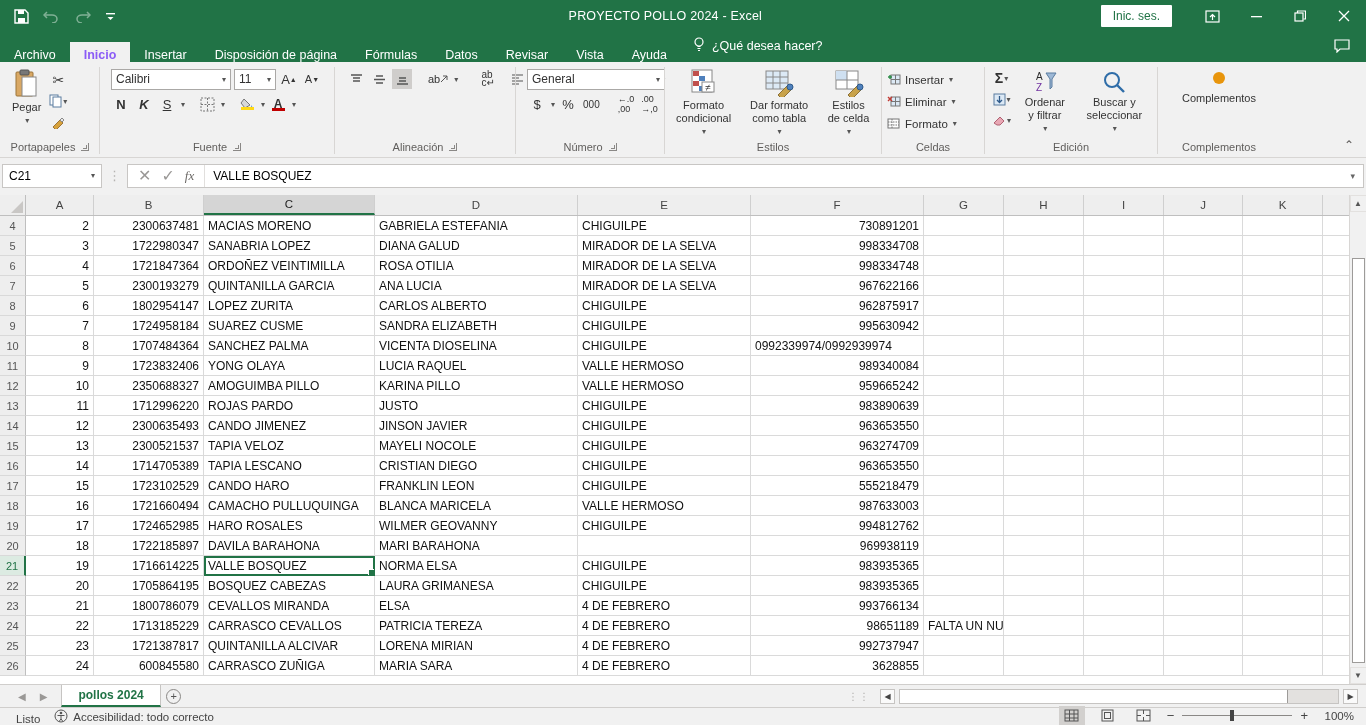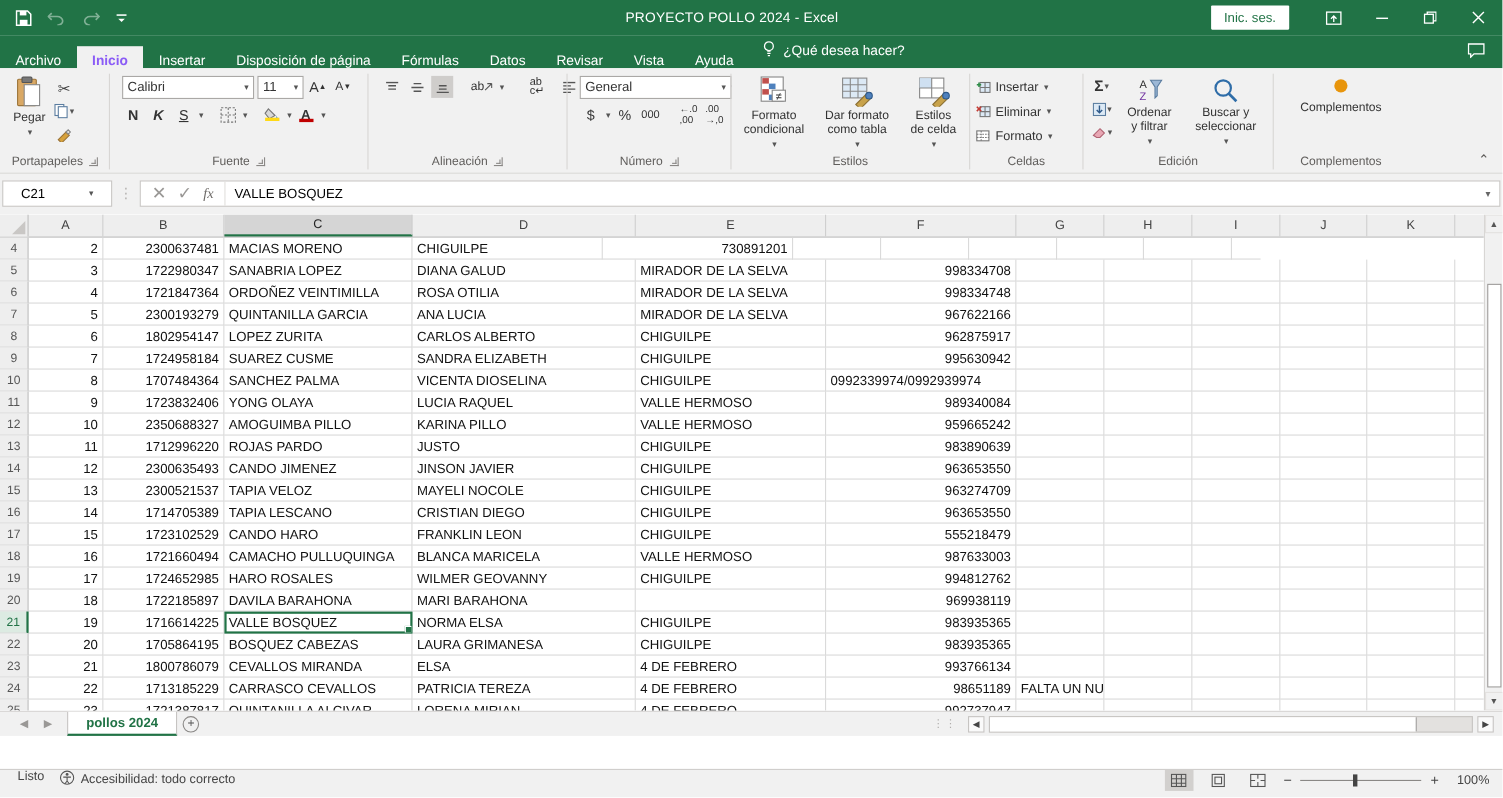--- a/index.html
+++ b/index.html
@@ -50,7 +50,7 @@
 
   
   .formulabar { height:37px; background:#f1f1f1; display:flex; align-items:center; padding:4px 2px 6px 2px; flex:0 0 auto; }
-  .namebox { width:100px; height:24px; background:#fff; border:1px solid #c8c6c4; display:flex; align-items:center; font-size:12px; padding:0 16px; }
+  .namebox { width:100px; height:24px; background:#fff; border:1px solid #c8c6c4; display:flex; align-items:center; font-size:12px; padding:0 6px; }
   .namebox .dd { margin-left:auto; }
   .fx-dots { color:#b5b3b1; font-size:13px; padding:0 6px; }
   .fxbar { flex:1; height:24px; background:#fff; border:1px solid #c8c6c4; display:flex; align-items:center; }

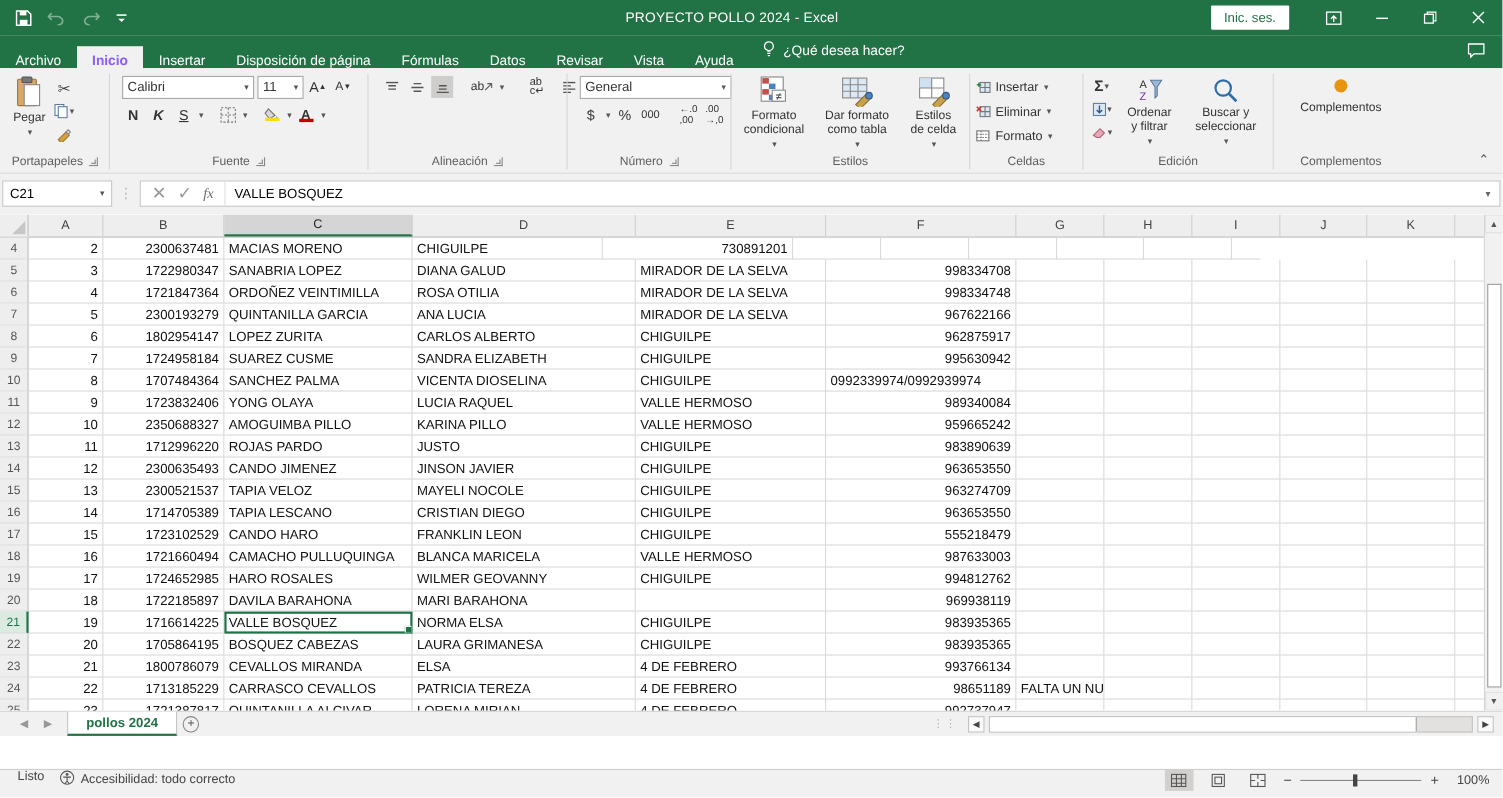--- a/index.html
+++ b/index.html
@@ -556,6 +556,7 @@
             <div class="cell w-a num">2</div>
             <div class="cell w-b num">2300637481</div>
             <div class="cell w-c">MACIAS MORENO</div>
+            <div class="cell w-d">GABRIELA ESTEFANIA</div>
             <div class="cell w-e">CHIGUILPE</div>
             <div class="cell w-f num">730891201</div>
             <div class="cell w-g"></div>

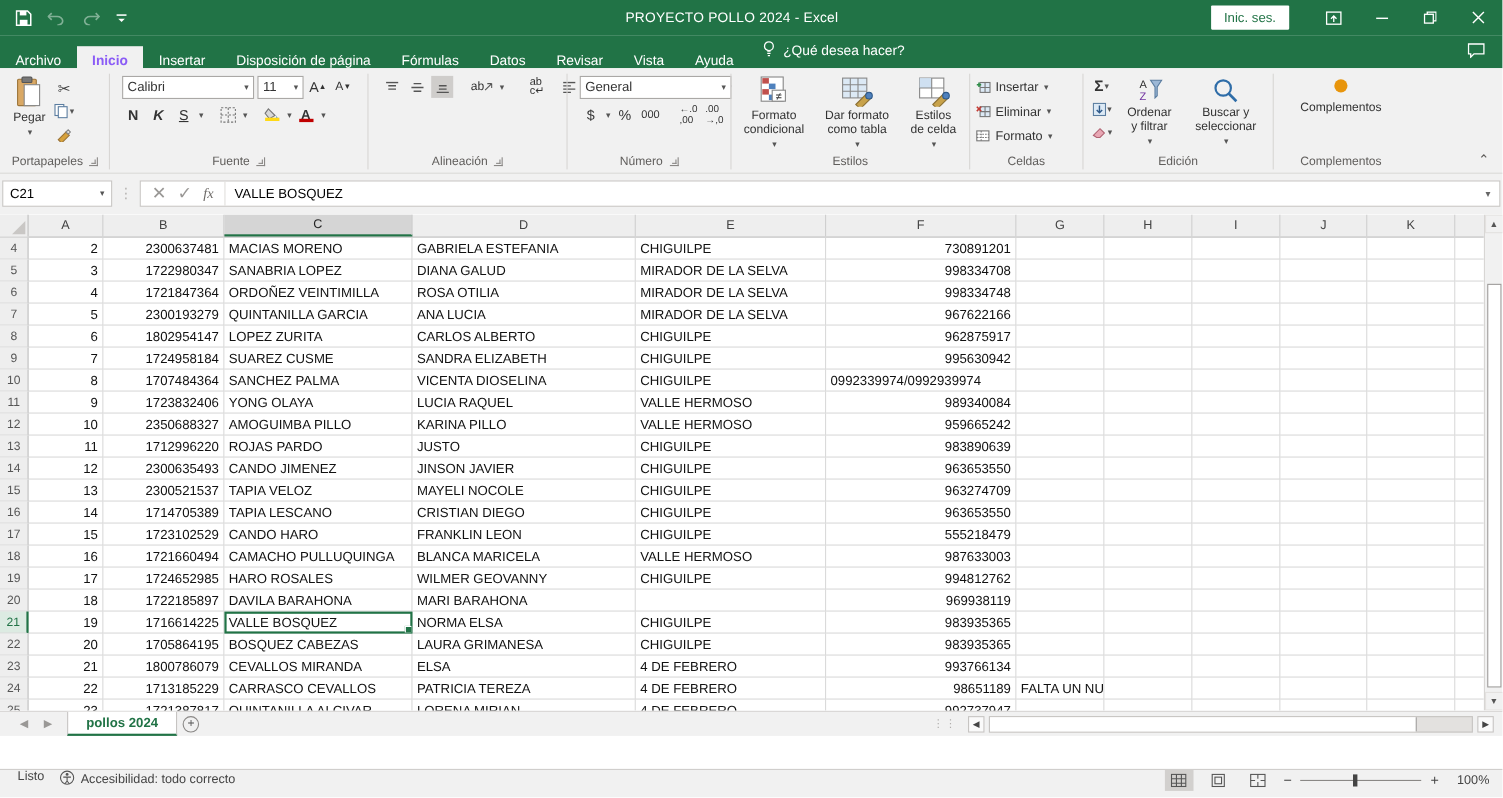--- a/index.html
+++ b/index.html
@@ -96,7 +96,7 @@
   .hthumb { position:absolute; left:0; top:0; bottom:0; width:388px; background:#fff; border-right:1px solid #9d9b99; }
 
   
-  .statusbar { height:26px; background:#f1f1f1; border-top:1px solid #d0cecc; display:flex; align-items:flex-start; font-size:11.5px; color:#444; flex:0 0 auto;margin-top:30px; }
+  .statusbar { height:18px; background:#f1f1f1; border-top:1px solid #d0cecc; display:flex; align-items:flex-end; font-size:11.5px; color:#444; flex:0 0 auto; }
   .statusbar .mode { padding:0 14px 0 16px; }
   .acc { display:flex; align-items:center; gap:5px; }
   .sb-right { margin-left:auto; display:flex; align-items:center; gap:10px; padding-right:12px; }

